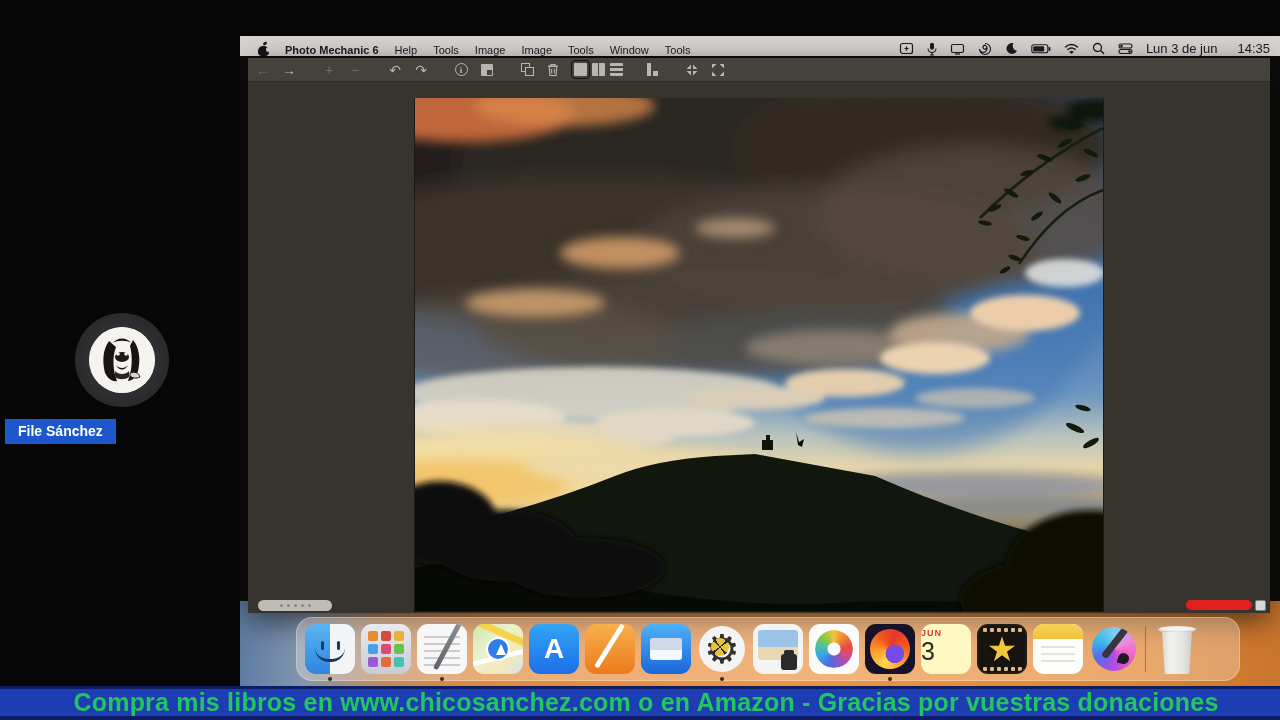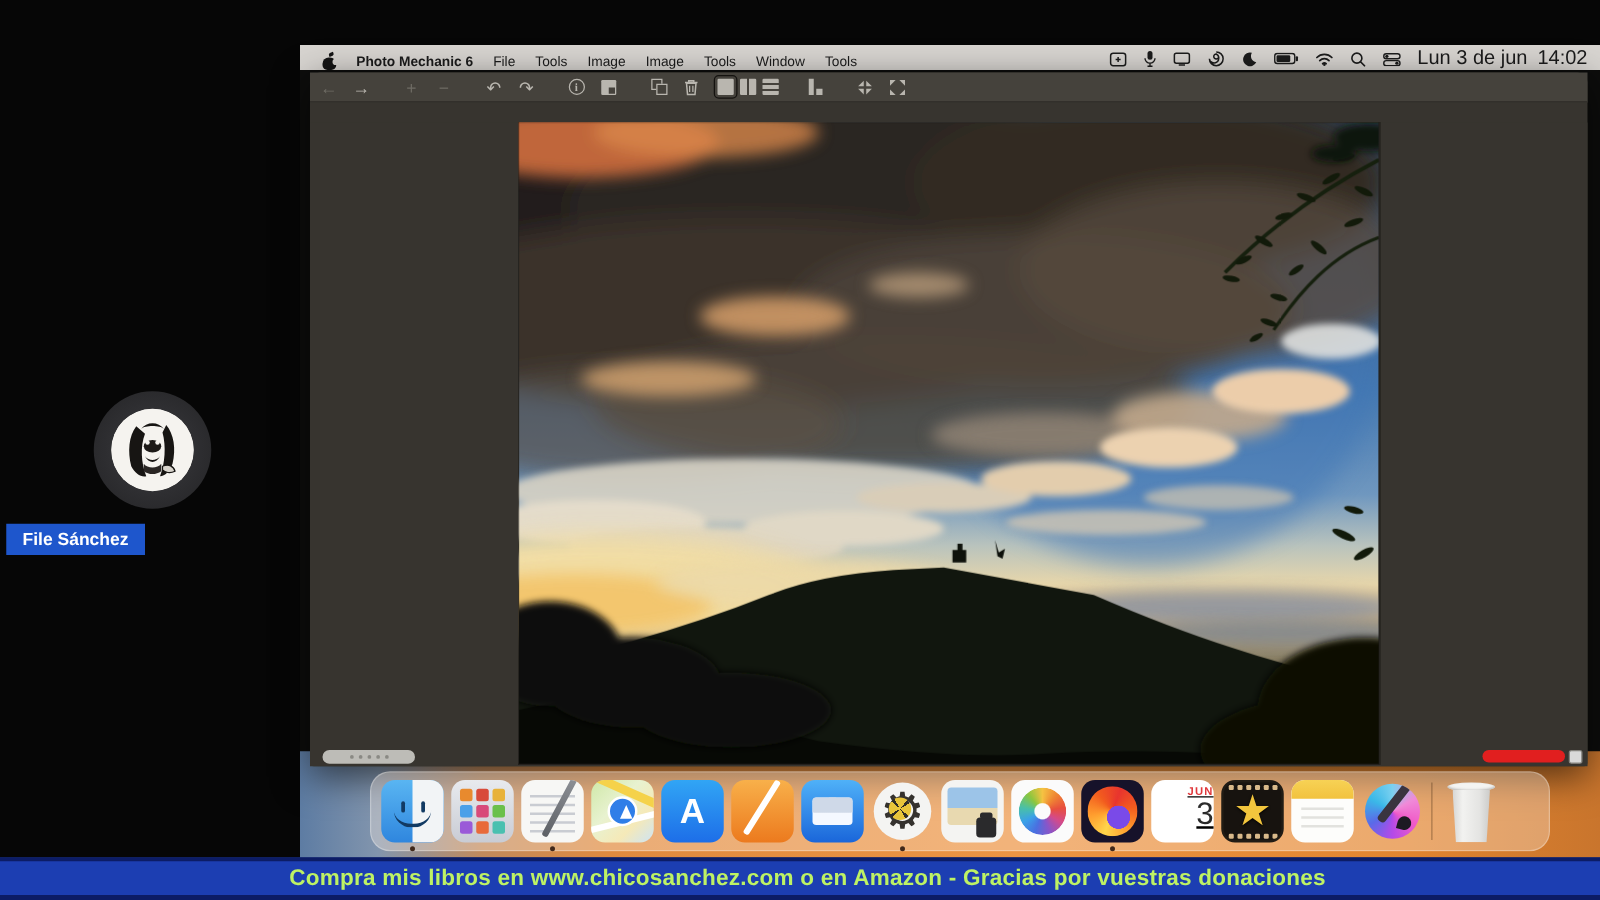--- a/index.html
+++ b/index.html
@@ -178,7 +178,7 @@
             <i class="leaf"></i>
           </span>
         <span class="appname">Photo Mechanic 6</span>
-        <span>File</span>
+        <span>Help</span>
         <span>Tools</span>
         <span>Image</span>
         <span>Image</span>

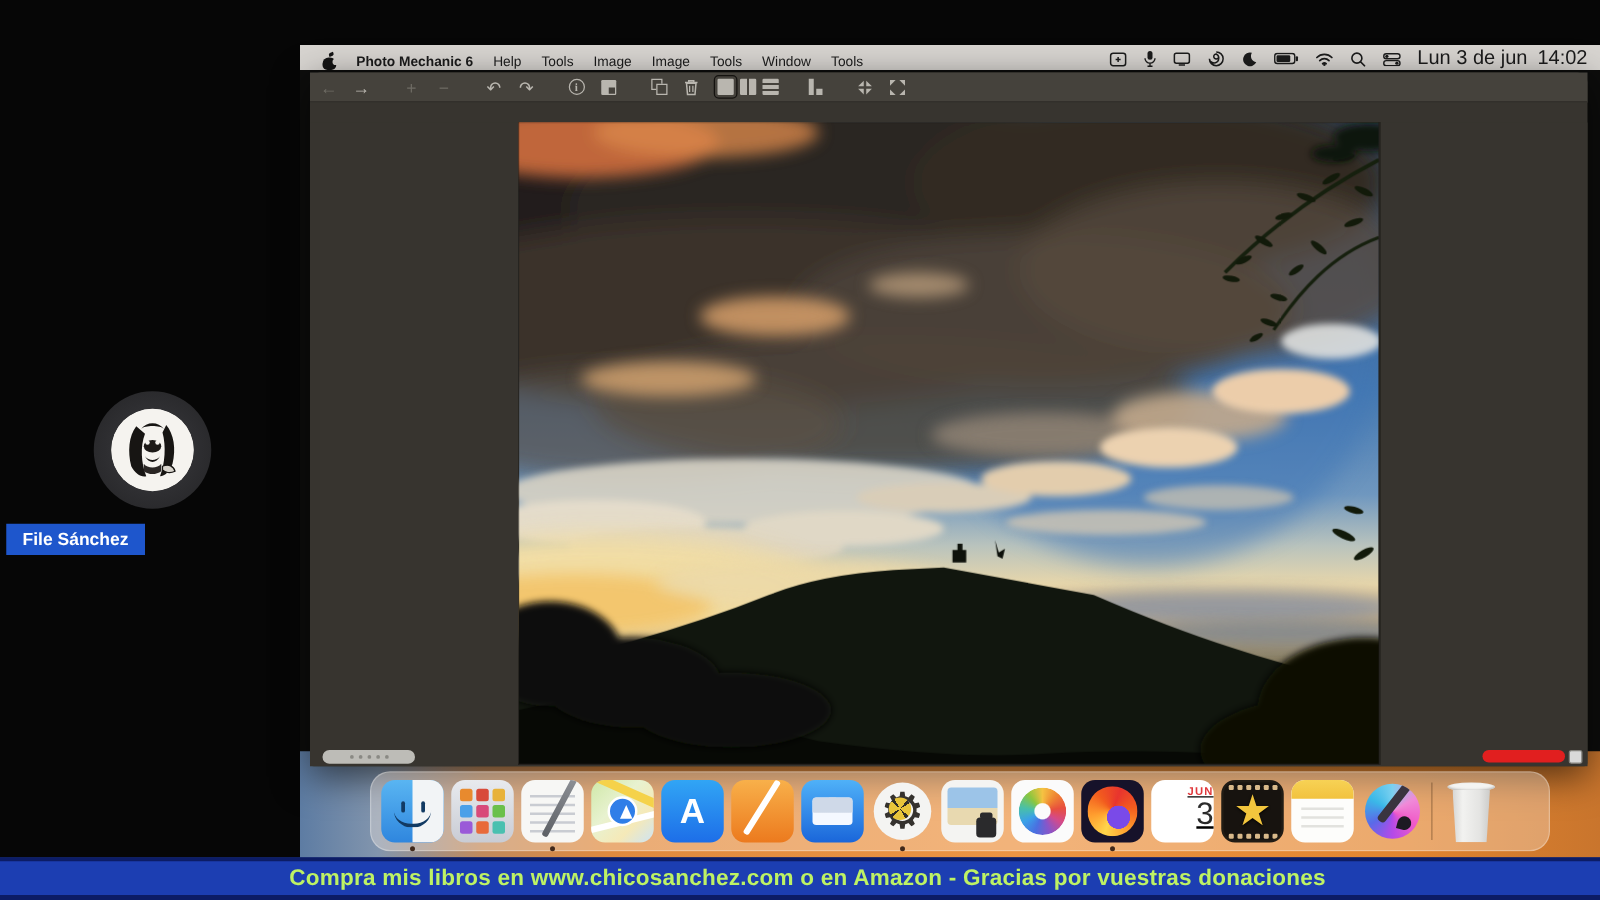--- a/index.html
+++ b/index.html
@@ -24,7 +24,7 @@
   .apple .leaf{position:absolute;top:-1px;left:5px;width:4px;height:3px;background:#151515;border-radius:60% 0 60% 0;transform:rotate(-20deg);}
   .sicon{display:flex;align-items:center;}
   .sicon svg{display:block;}
-  .clock{display:flex;gap:8px;font-size:16px;color:#1b1b1b;}
+  .clock{display:flex;gap:20px;font-size:13px;color:#1b1b1b;}
 
   
   .window{position:absolute;left:8px;top:22px;width:1022px;height:555px;background:#37342f;

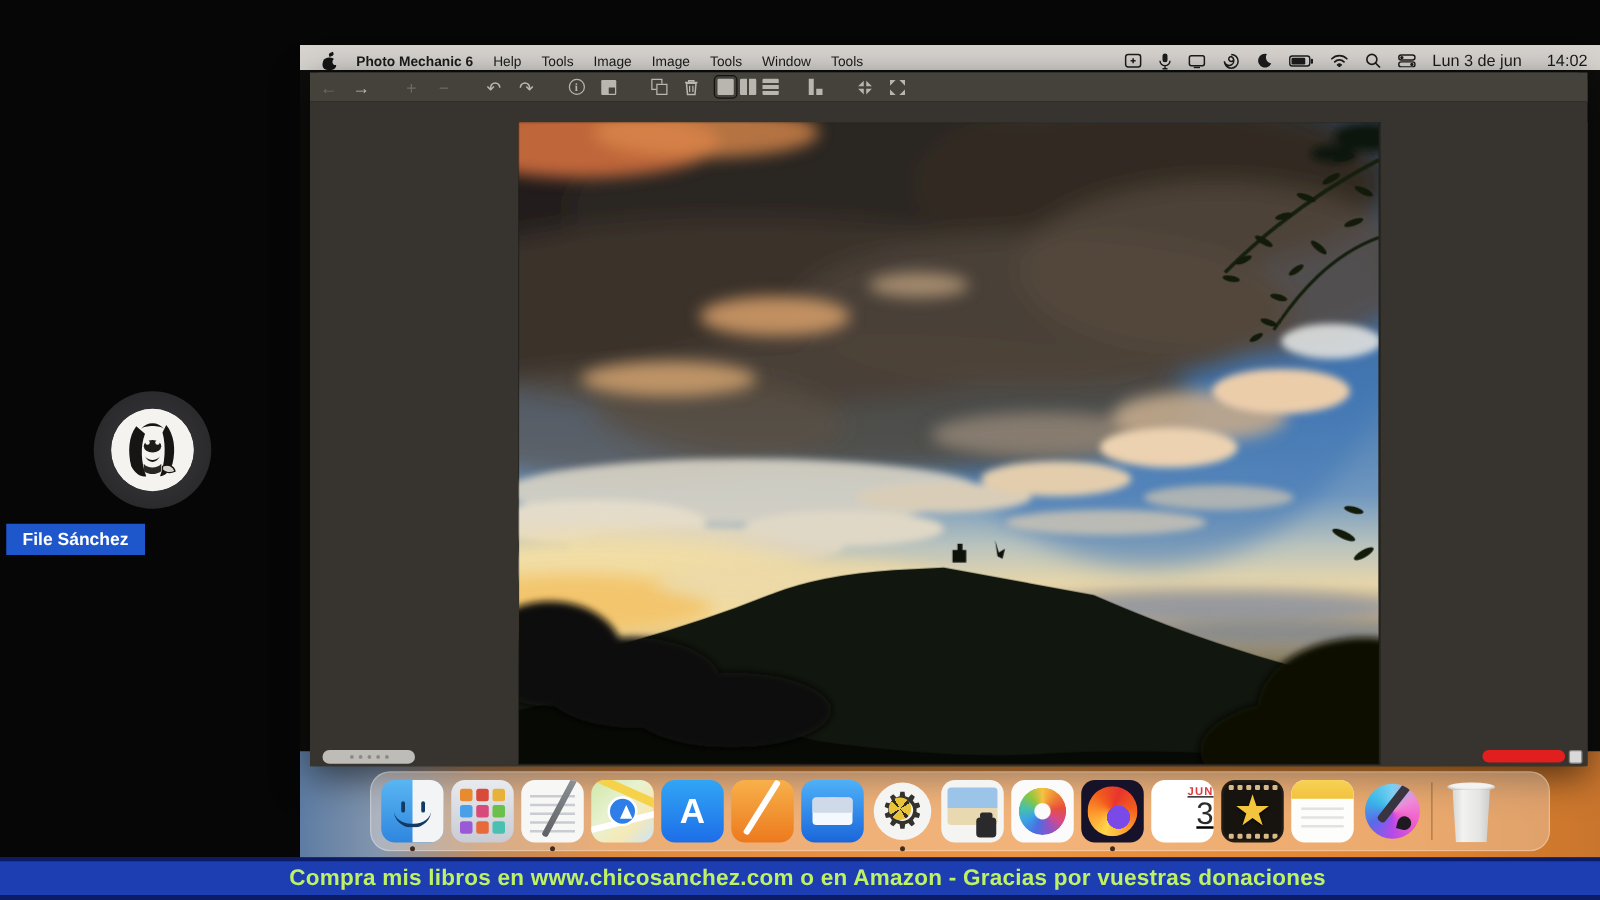--- a/index.html
+++ b/index.html
@@ -244,7 +244,7 @@
         </span>
         <span class="clock">
           <span>Lun 3 de jun</span>
-          <span>14:02</span>
+          <span>14:35</span>
         </span>
       </div>
     </div>

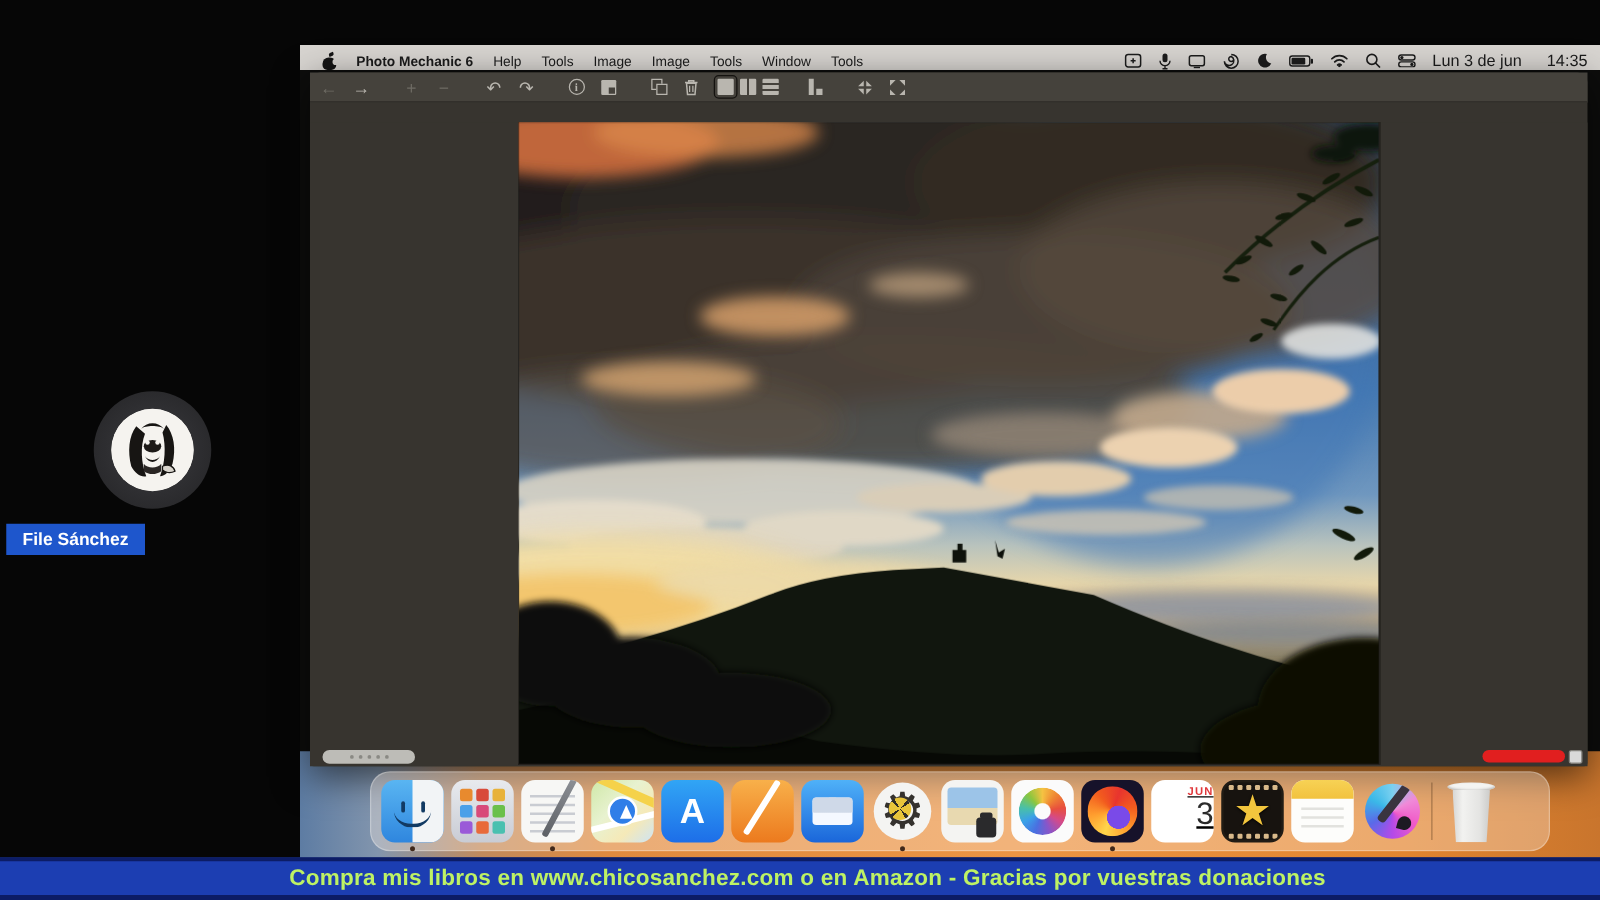--- a/index.html
+++ b/index.html
@@ -124,7 +124,7 @@
     background:radial-gradient(circle at 62% 62%,#7a4ae8 0 26%,transparent 27%),
     conic-gradient(from 200deg,#ffd54a,#ff9d2e,#f25c1e,#e8342e,#f25c1e,#ff9d2e,#ffd54a);}
   
-  .t-cal{background:#ffffff;display:flex;flex-direction:column;align-items:flex-end;text-decoration:underline;}
+  .t-cal{background:#fef9c3;display:flex;flex-direction:column;align-items:flex-start;}
   .t-cal .mon{font-size:9px;font-weight:bold;color:#e0383c;margin-top:4px;letter-spacing:1px;}
   .t-cal .day{font-size:25px;color:#2b2b2b;line-height:1;margin-top:1px;font-weight:300;}
   

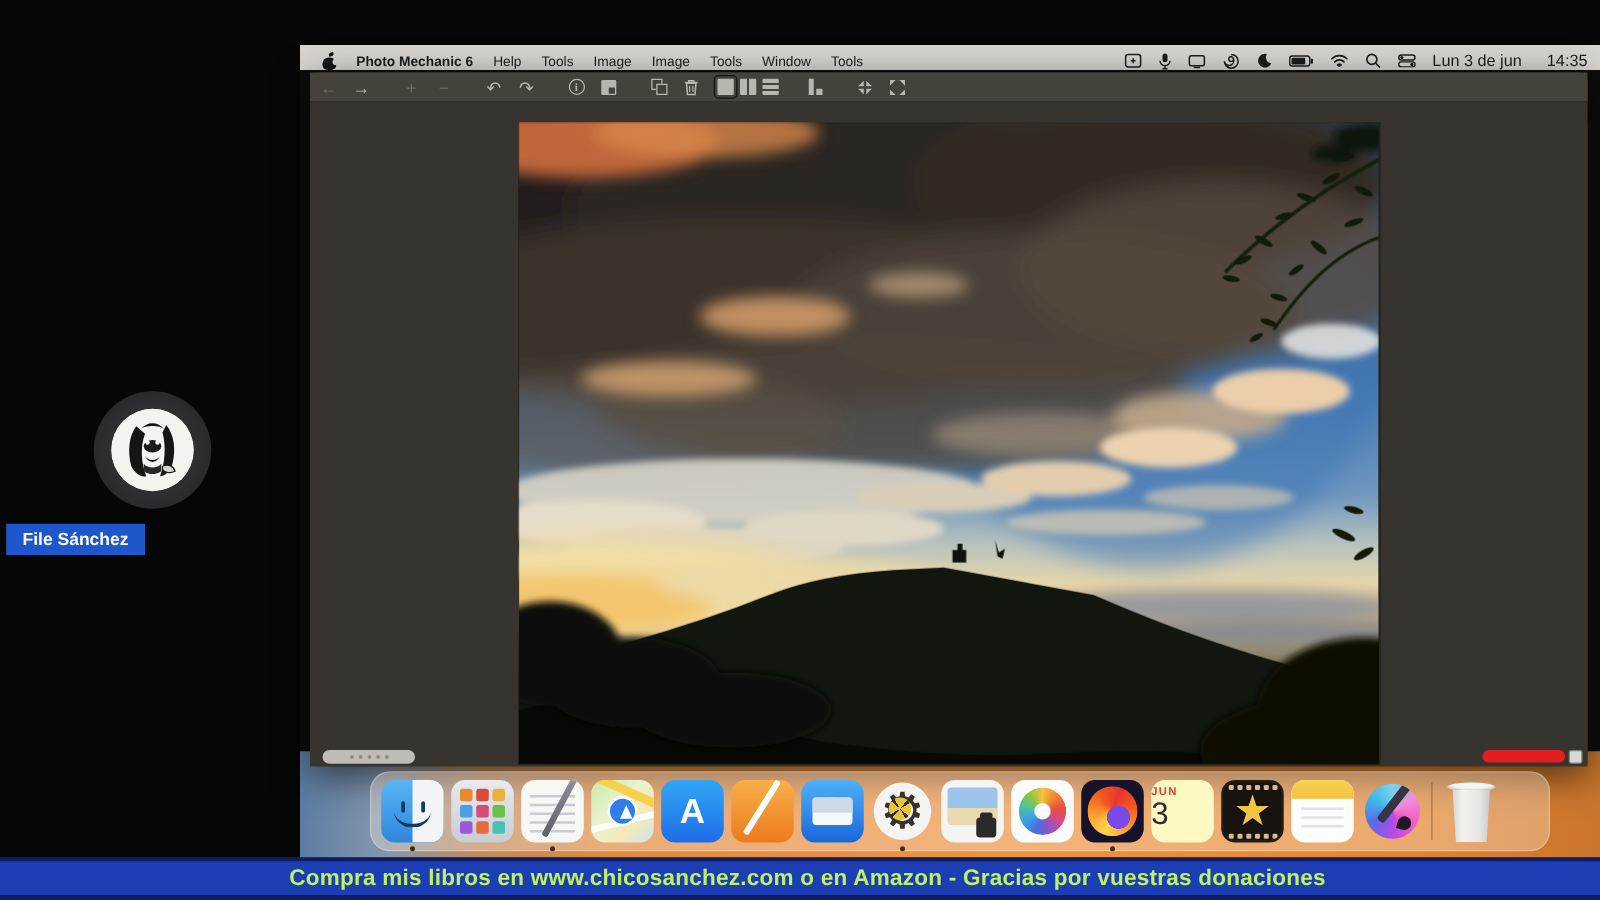--- a/index.html
+++ b/index.html
@@ -160,7 +160,7 @@
   .banner{position:absolute;left:0;top:686px;width:1280px;height:34px;background:#1c3eb2;
     border-top:3px solid #0c1c66;border-bottom:4px solid #0c1c66;
     display:flex;align-items:center;justify-content:center;}
-  .banner span{color:#bef264;font-weight:bold;font-size:18px;white-space:nowrap;letter-spacing:.2px;margin-left:12px;}
+  .banner span{color:#22c55e;font-weight:bold;font-size:25px;white-space:nowrap;letter-spacing:.2px;margin-left:12px;}
 </style>
 </head>
 <body>

